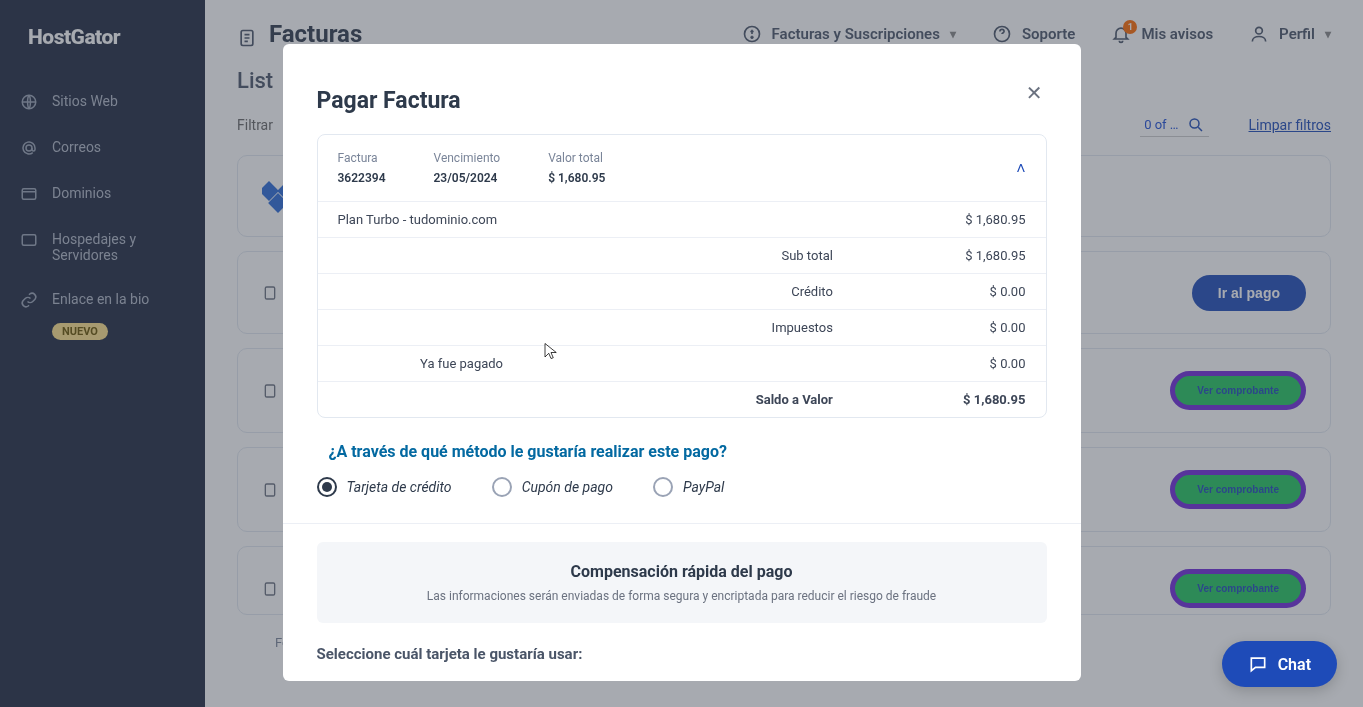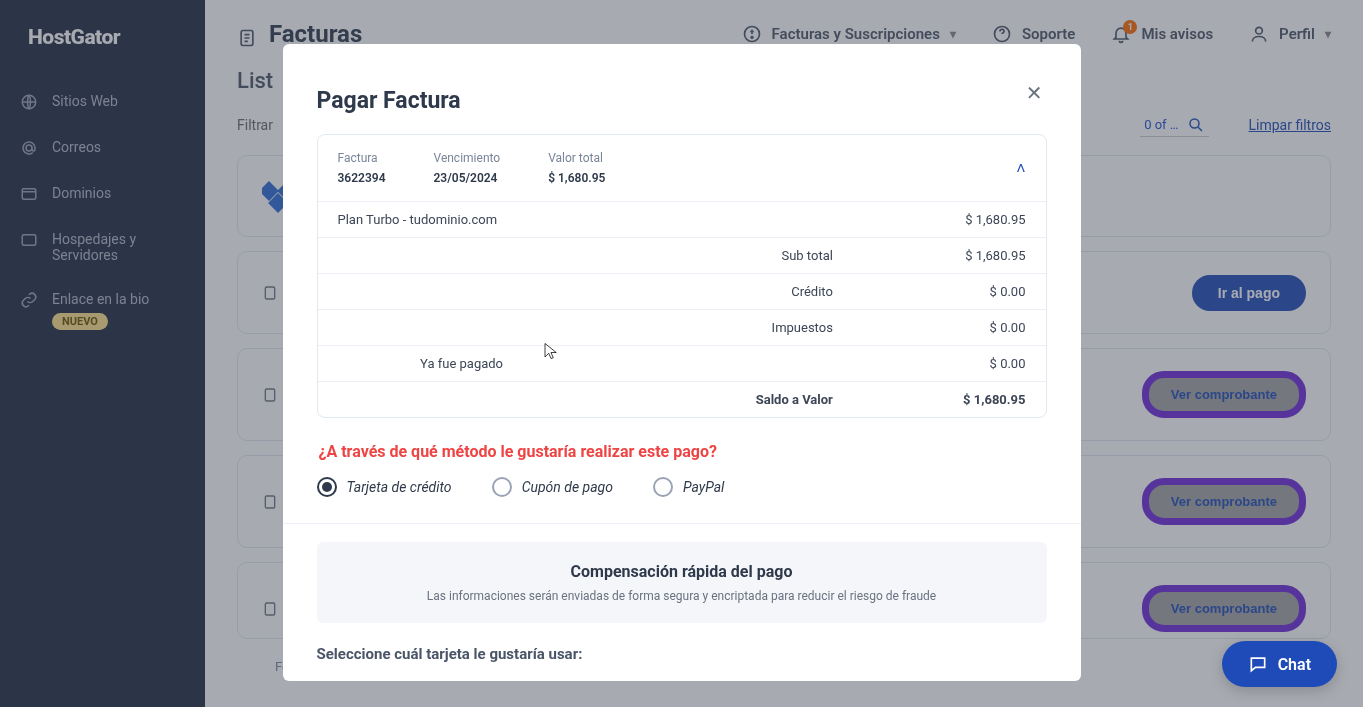--- a/index.html
+++ b/index.html
@@ -37,7 +37,7 @@
   position: relative;
 }
 .nav-icon { width: 18px; height: 18px; flex-shrink: 0; display:flex; align-items:center; justify-content:center;}
-.nav-label-wrap { display:flex; flex-direction:column; gap:6px; }
+.nav-label-wrap { display:flex; flex-direction:column; gap:16px; }
 .badge-new {
   background: #ffe28a;
   color: #6b5500;

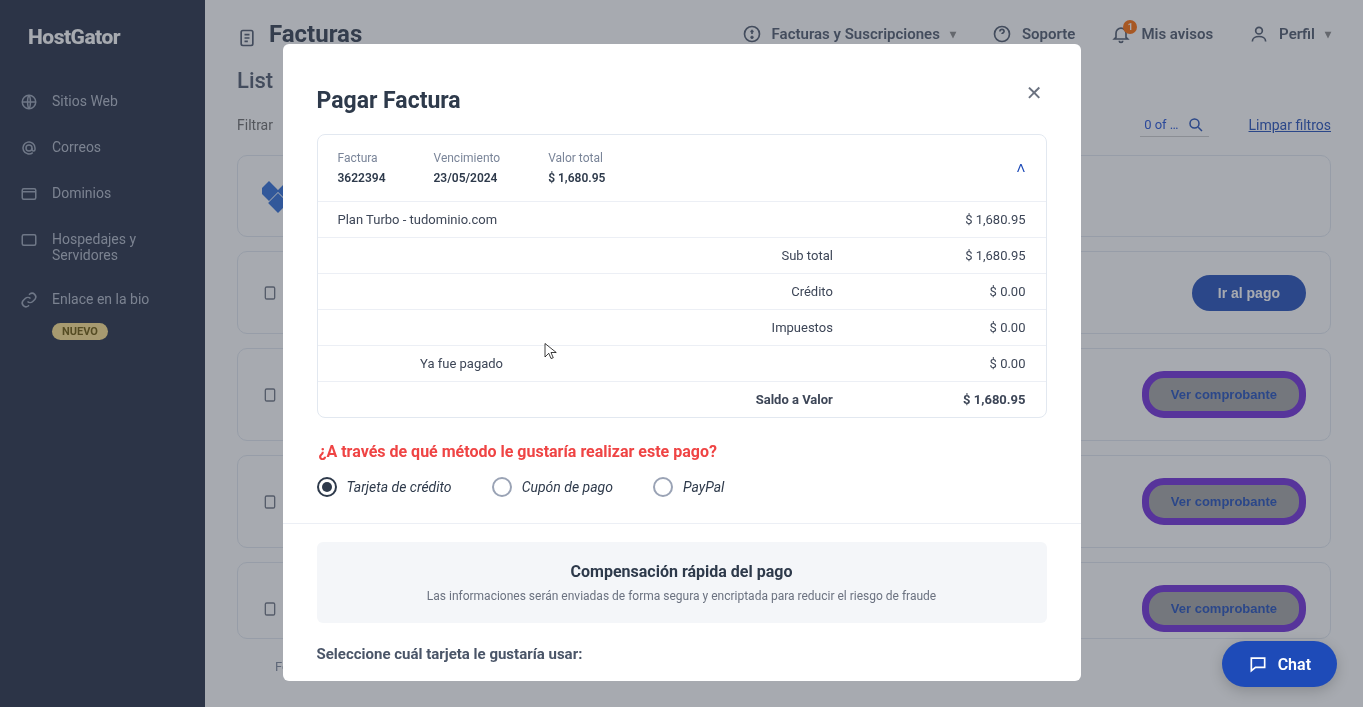--- a/index.html
+++ b/index.html
@@ -96,8 +96,8 @@
   background:#38c172; color:#fff;
 }
 .btn-outline {
-  border:7px solid #6d28d9; color:#1e4bb8; background:#a3a3a3;
-  border-radius:22px; padding:9px 22px; font-size:13px; font-weight:600;
+  border:5px solid #6d28d9; color:#1e4bb8; background:#22c55e;
+  border-radius:22px; padding:9px 22px; font-size:10px; font-weight:600;
 }
 .btn-primary {
   border:none; background:#1e4bb8; color:#fff;

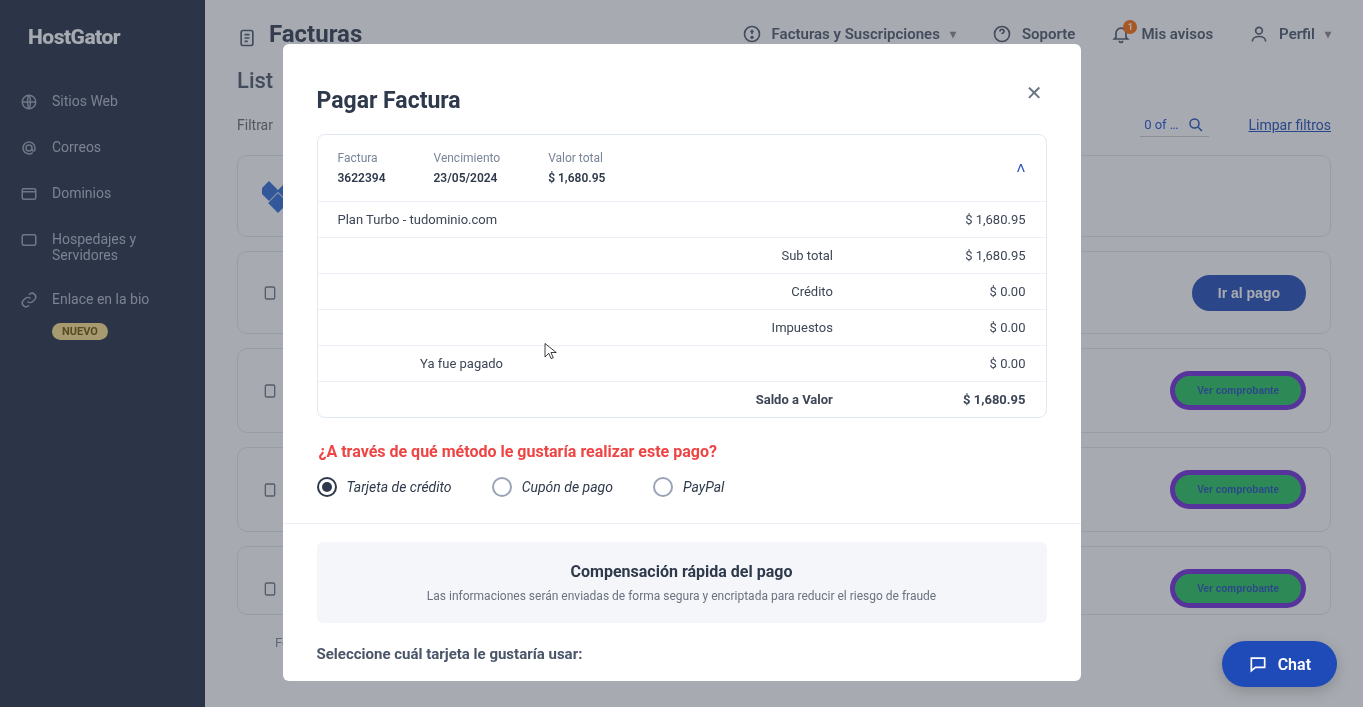--- a/index.html
+++ b/index.html
@@ -140,7 +140,7 @@
   border-top:1px solid #eceff5;
 }
 .inv-row.bold { font-weight:700; }
-.pay-q { font-size:16px; font-weight:700; color:#ef4444; margin:24px 2px 16px;}
+.pay-q { font-size:16px; font-weight:700; color:#0369a1; margin:24px 12px 16px;}
 .radio-row { display:flex; gap:40px; align-items:center; margin-bottom:26px;}
 .radio-opt { display:flex; align-items:center; gap:10px; font-size:14px; cursor:pointer;font-style:italic;}
 .radio-dot {

